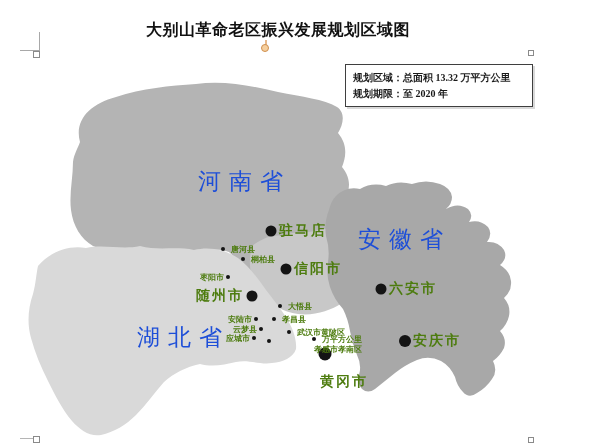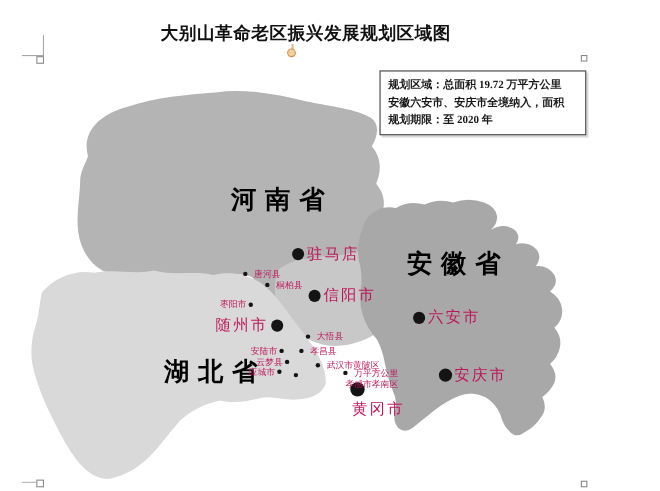--- a/index.html
+++ b/index.html
@@ -194,7 +194,7 @@
 </div>
 
 <div class="info-box">
-  <div class="line">规划区域：总面积 19.72 万平方公里</div>
+  <div class="line">规划区域：总面积 13.32 万平方公里</div>
   <div class="line">安徽六安市、安庆市全境纳入，面积</div>
   <div class="line">规划期限：至 2020 年</div>
 </div>

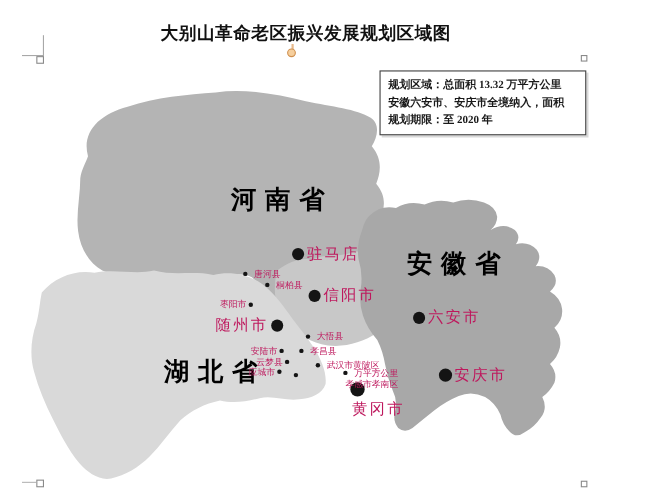--- a/index.html
+++ b/index.html
@@ -195,7 +195,6 @@
 
 <div class="info-box">
   <div class="line">规划区域：总面积 13.32 万平方公里</div>
-  <div class="line">安徽六安市、安庆市全境纳入，面积</div>
   <div class="line">规划期限：至 2020 年</div>
 </div>
 

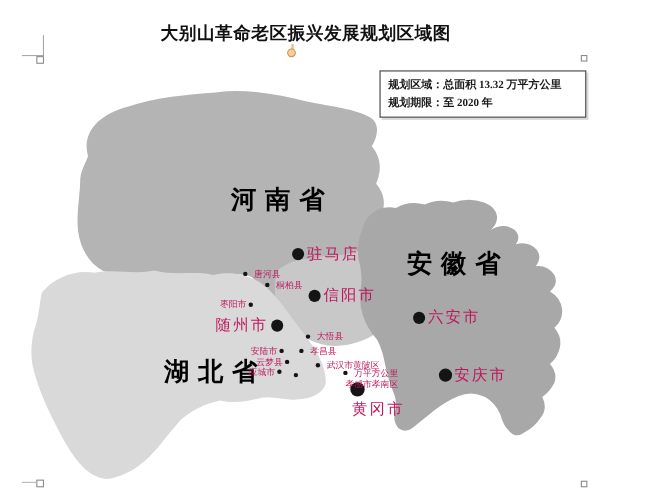--- a/index.html
+++ b/index.html
@@ -55,8 +55,8 @@
   .label.below{left:-5px;top:9px;transform:none;}
   .label.below-right{left:-3px;top:3px;transform:none;margin-left:48px;}
   .province .label{
-    position:absolute;left:12px;top:0;transform:none;
-    font-size:23px;font-weight:bold;color:#000000;letter-spacing:8px;
+    position:absolute;left:0;top:0;transform:none;
+    font-size:23px;font-weight:normal;color:#1d4ed8;letter-spacing:8px;
   }
   
   .crop-tl{

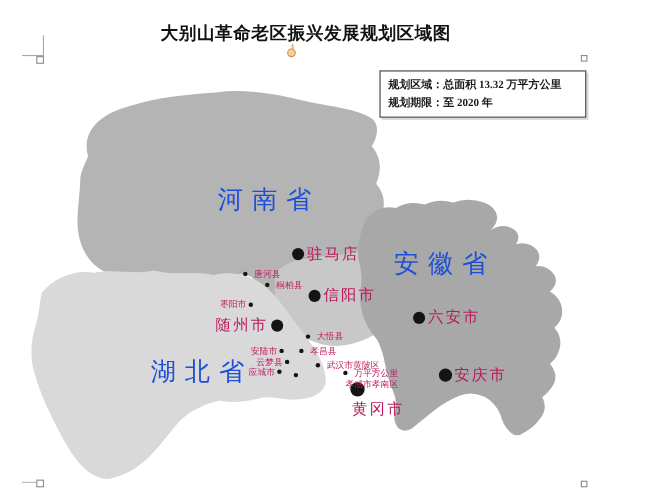--- a/index.html
+++ b/index.html
@@ -44,7 +44,7 @@
     background:#141414;border-radius:50%;
   }
   .marker .label{
-    position:absolute;white-space:nowrap;color:#be185d;font-weight:normal;
+    position:absolute;white-space:nowrap;color:#4d7c0f;font-weight:bold;
   }
   .city .label{font-size:14px;letter-spacing:2px;}
   .county .label{font-size:8px;letter-spacing:0;}

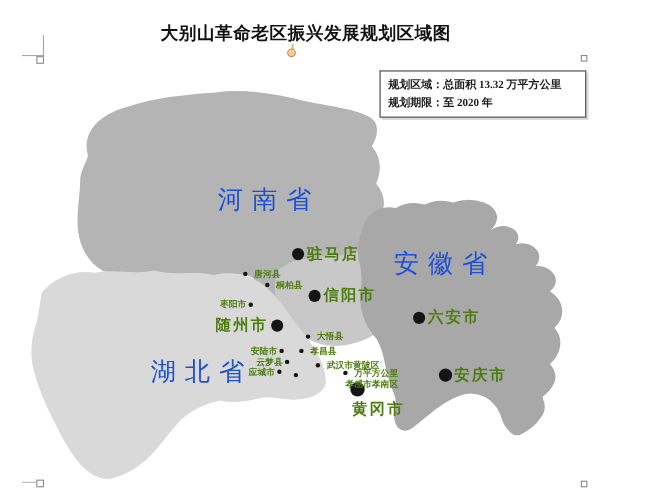--- a/index.html
+++ b/index.html
@@ -52,7 +52,7 @@
   .county .label.right{left:8px;}
   .label.left{right:8px;top:0;transform:translateY(-50%);}
   .county .label.left{right:4px;}
-  .label.below{left:-5px;top:9px;transform:none;}
+  .label.below{left:-5px;top:19px;transform:none;}
   .label.below-right{left:-3px;top:3px;transform:none;margin-left:48px;}
   .province .label{
     position:absolute;left:0;top:0;transform:none;

